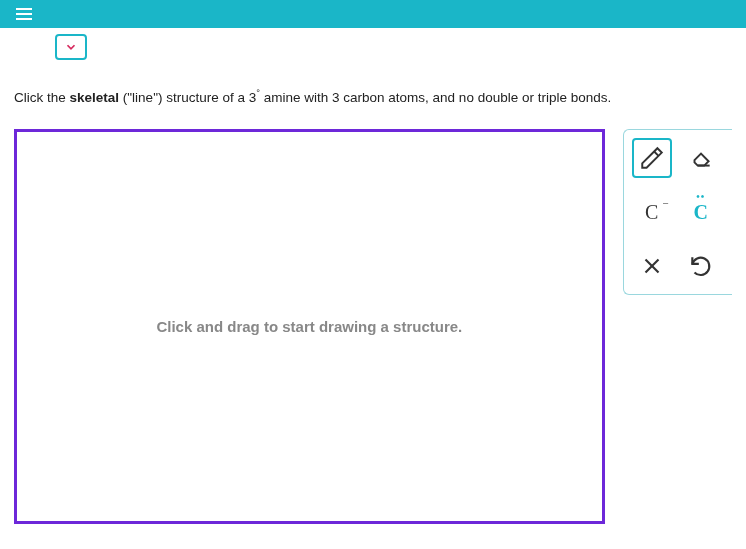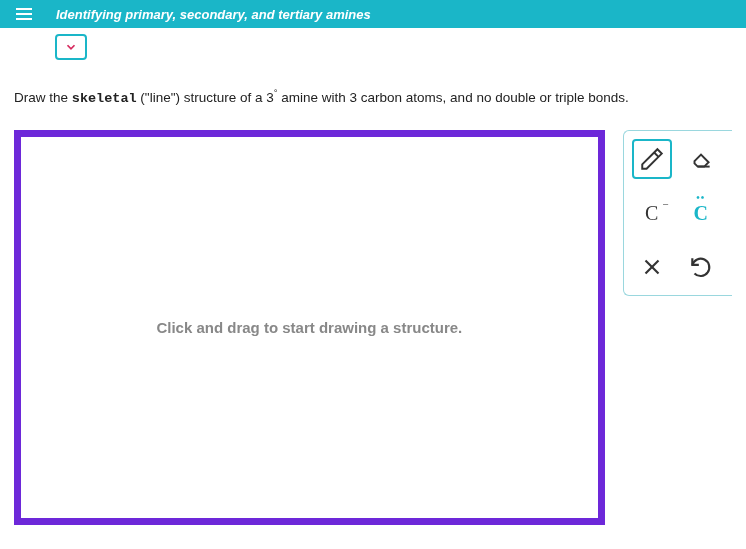--- a/index.html
+++ b/index.html
@@ -169,7 +169,6 @@
       <span></span>
       <span></span>
   </div>
-  <div class="header-title">Identifying primary, secondary, and tertiary amines</div>
 </div>
 
 <div class="chevron-badge">

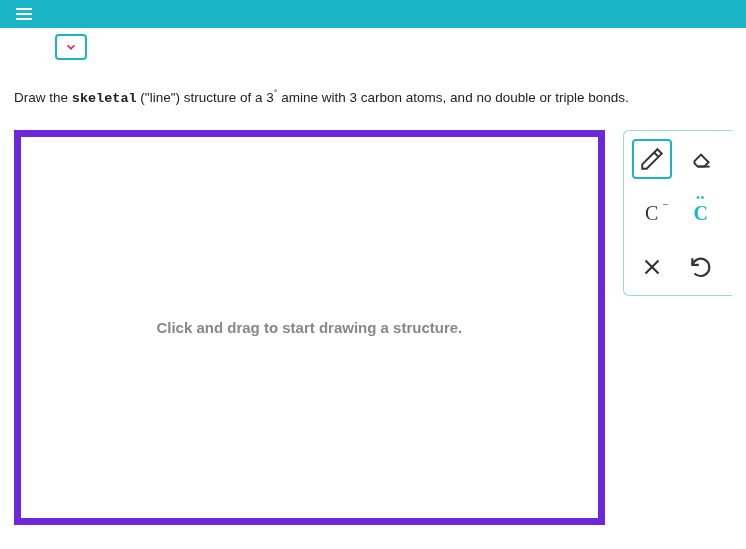--- a/index.html
+++ b/index.html
@@ -179,7 +179,7 @@
 
 <div class="content">
   <div class="question">
-    <span>Draw the </span><b>skeletal</b><span> ("line") structure of a </span><span>3</span><sup>°</sup><span> amine with 3 carbon atoms, and no double or triple bonds.</span>
+    <span>Click the </span><b>skeletal</b><span> ("line") structure of a </span><span>3</span><sup>°</sup><span> amine with 3 carbon atoms, and no double or triple bonds.</span>
   </div>
 
   <div class="main-area">

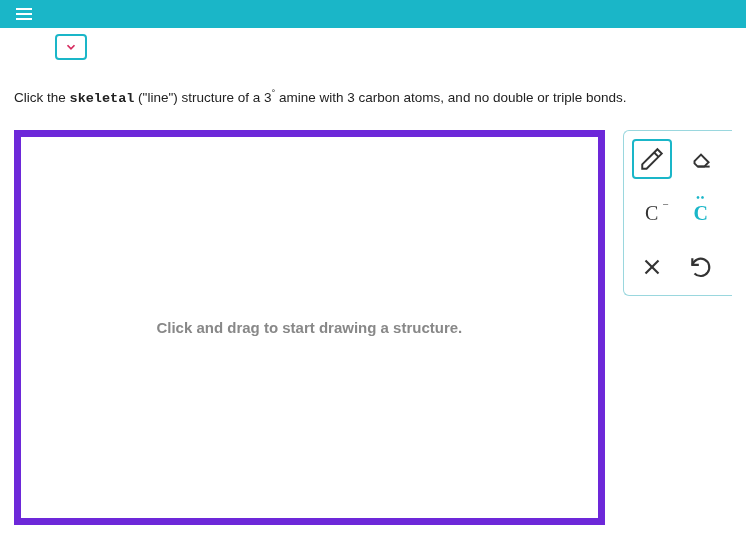--- a/index.html
+++ b/index.html
@@ -70,7 +70,6 @@
     }
     .question b {
       font-weight: bold;
-      font-family: Liberation Mono, monospace;
     }
     .question sup {
       font-size: 0.7em;

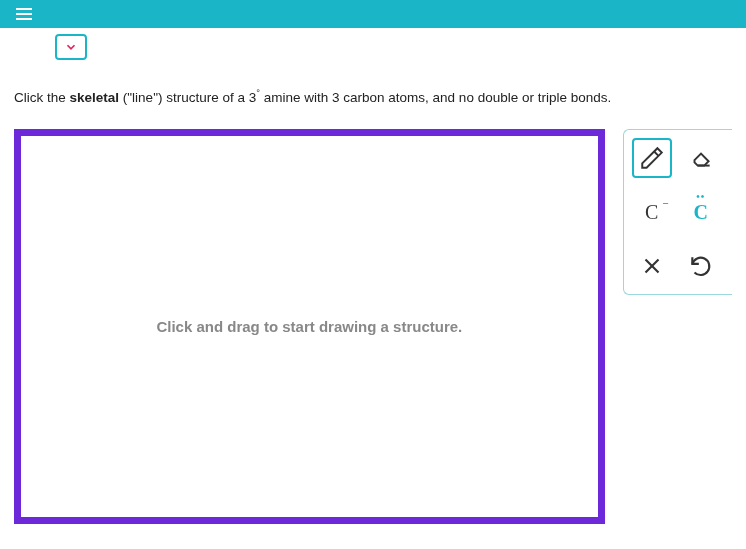--- a/index.html
+++ b/index.html
@@ -83,7 +83,7 @@
     .canvas {
       width: 595px;
       height: 395px;
-      border: 7px solid #6d28d9;
+      border: 3px solid #6d28d9;
       display: flex;
       align-items: center;
       justify-content: center;

